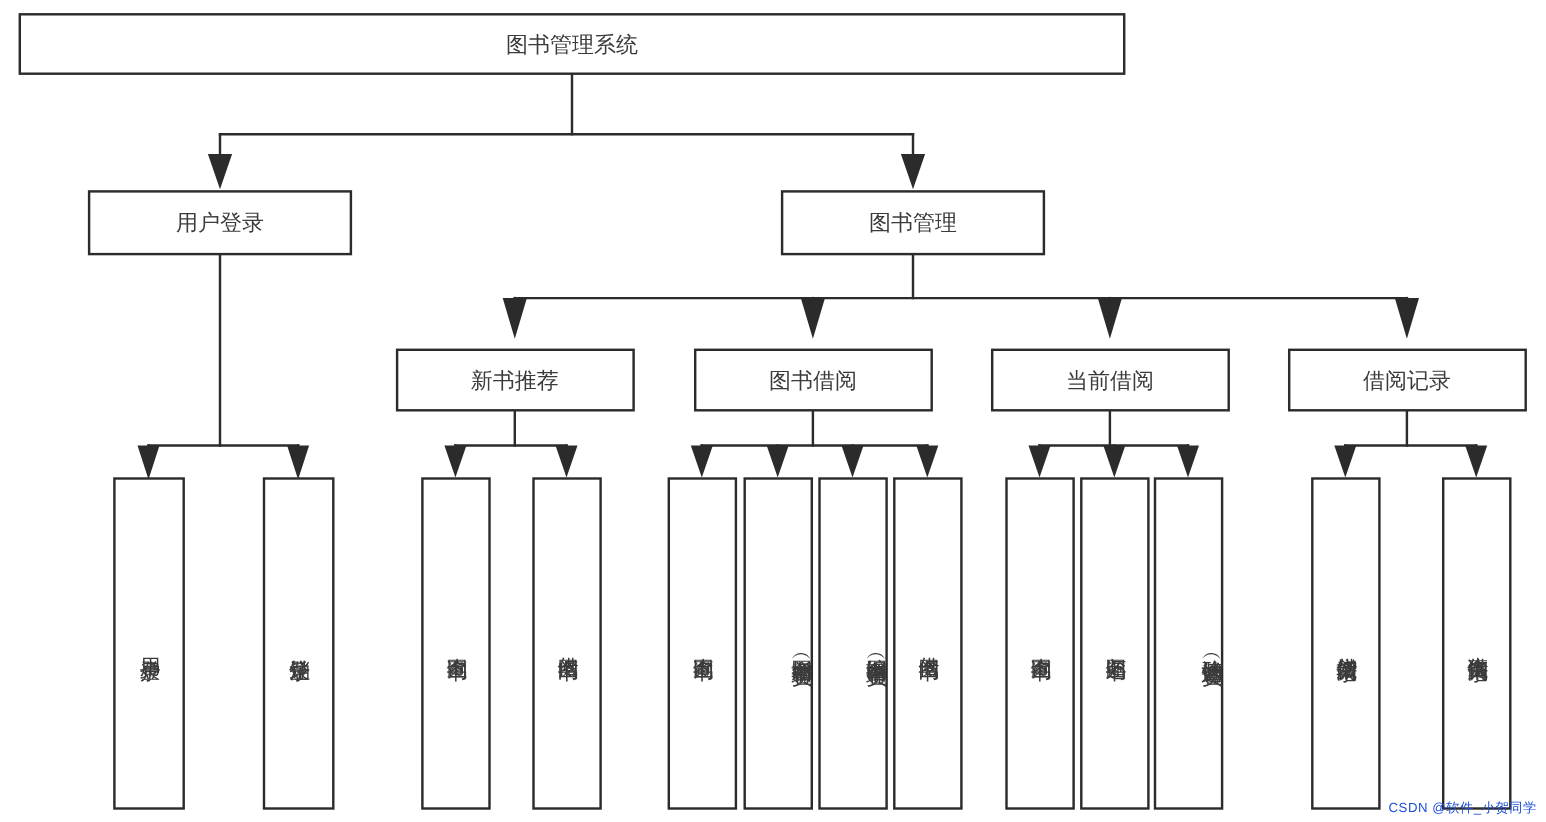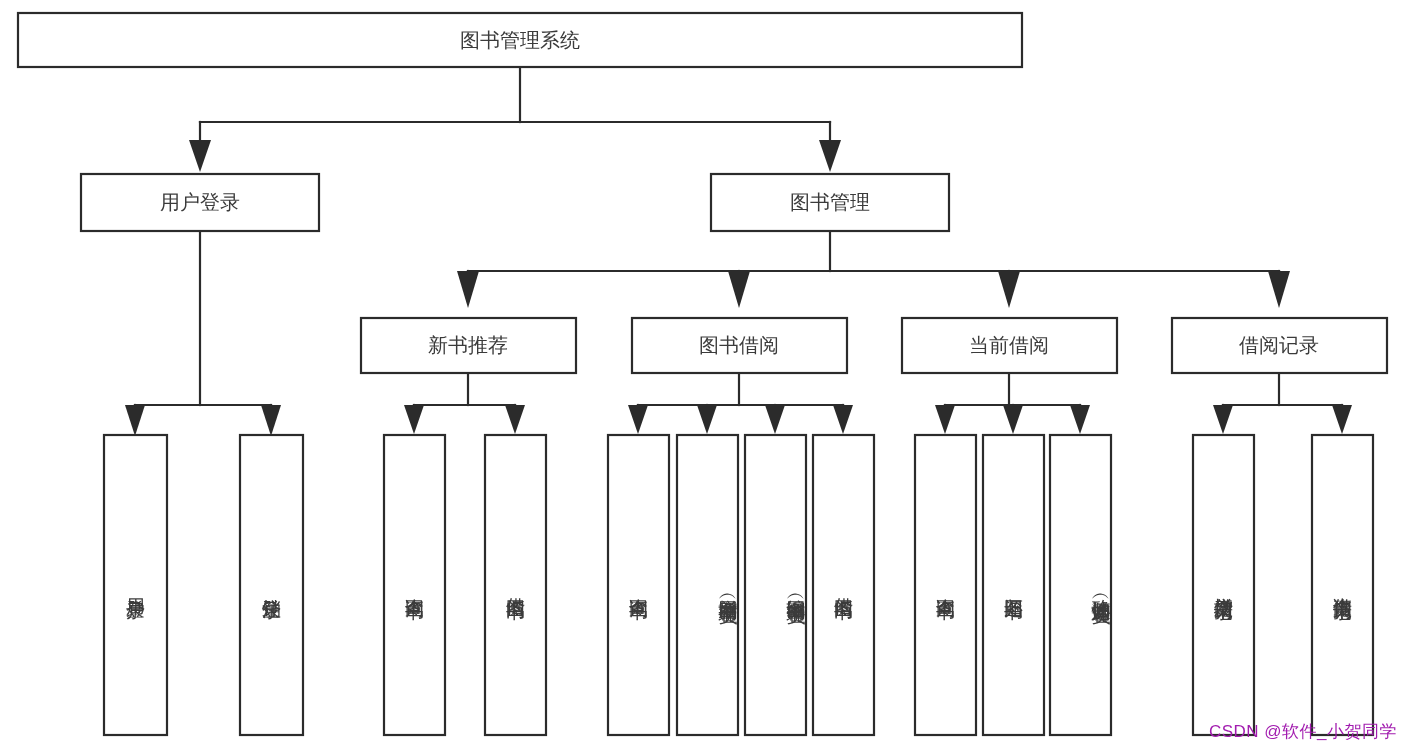--- a/index.html
+++ b/index.html
@@ -64,8 +64,8 @@
     right: 8px;
     bottom: 4px;
     font-family: "Liberation Sans", "DejaVu Sans", sans-serif;
-    font-size: 17px;
-    color: #a21caf;
+    font-size: 12px;
+    color: #1d4ed8;
     letter-spacing: 0.5px;
     white-space: nowrap;
   }

